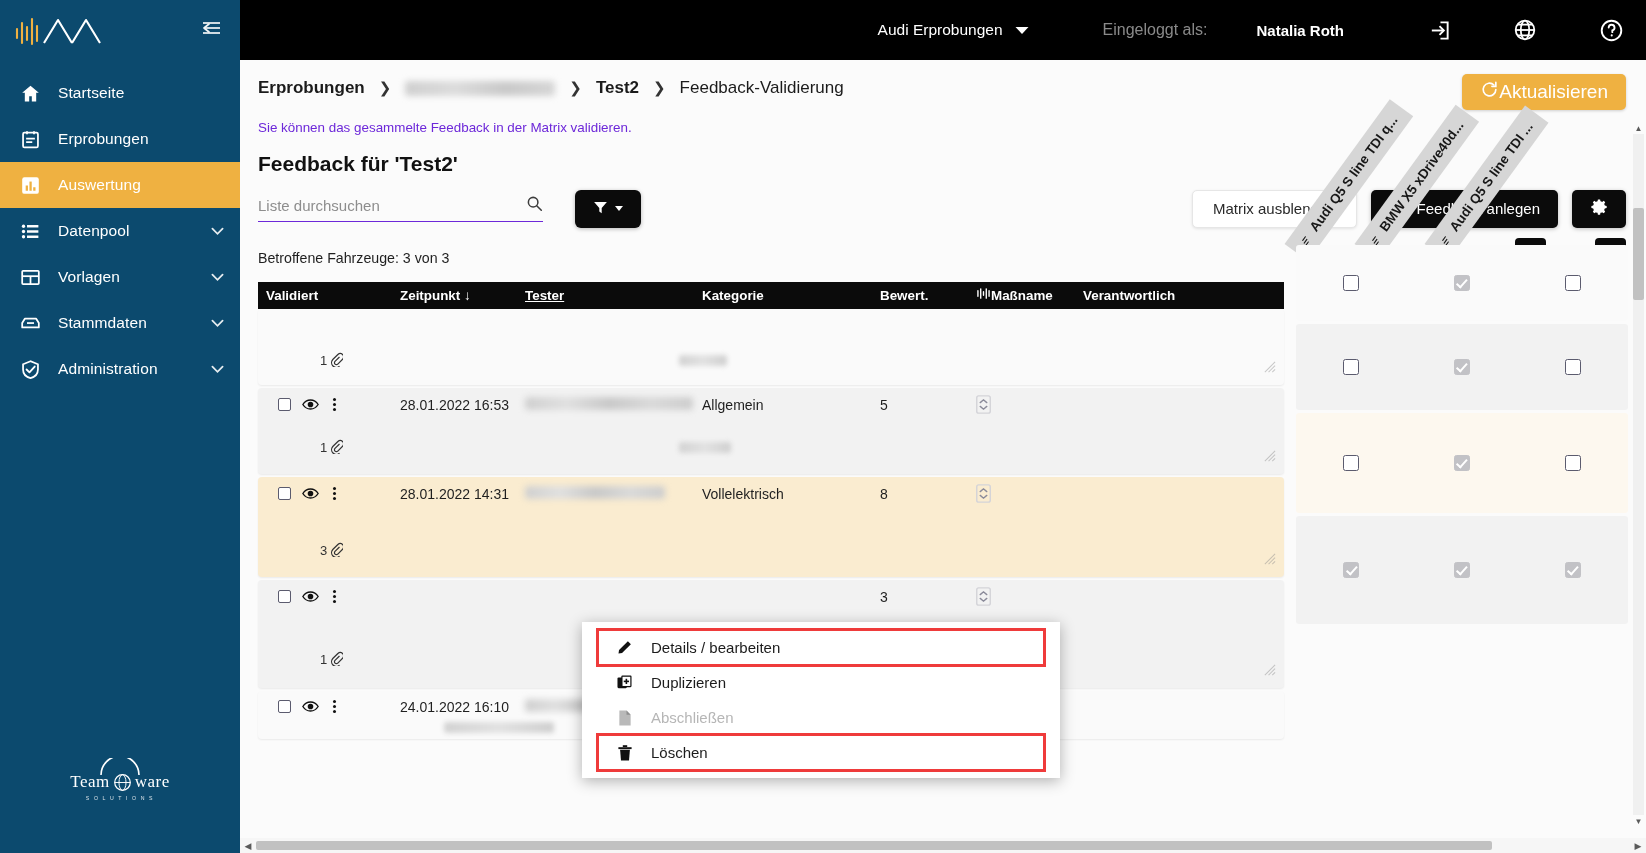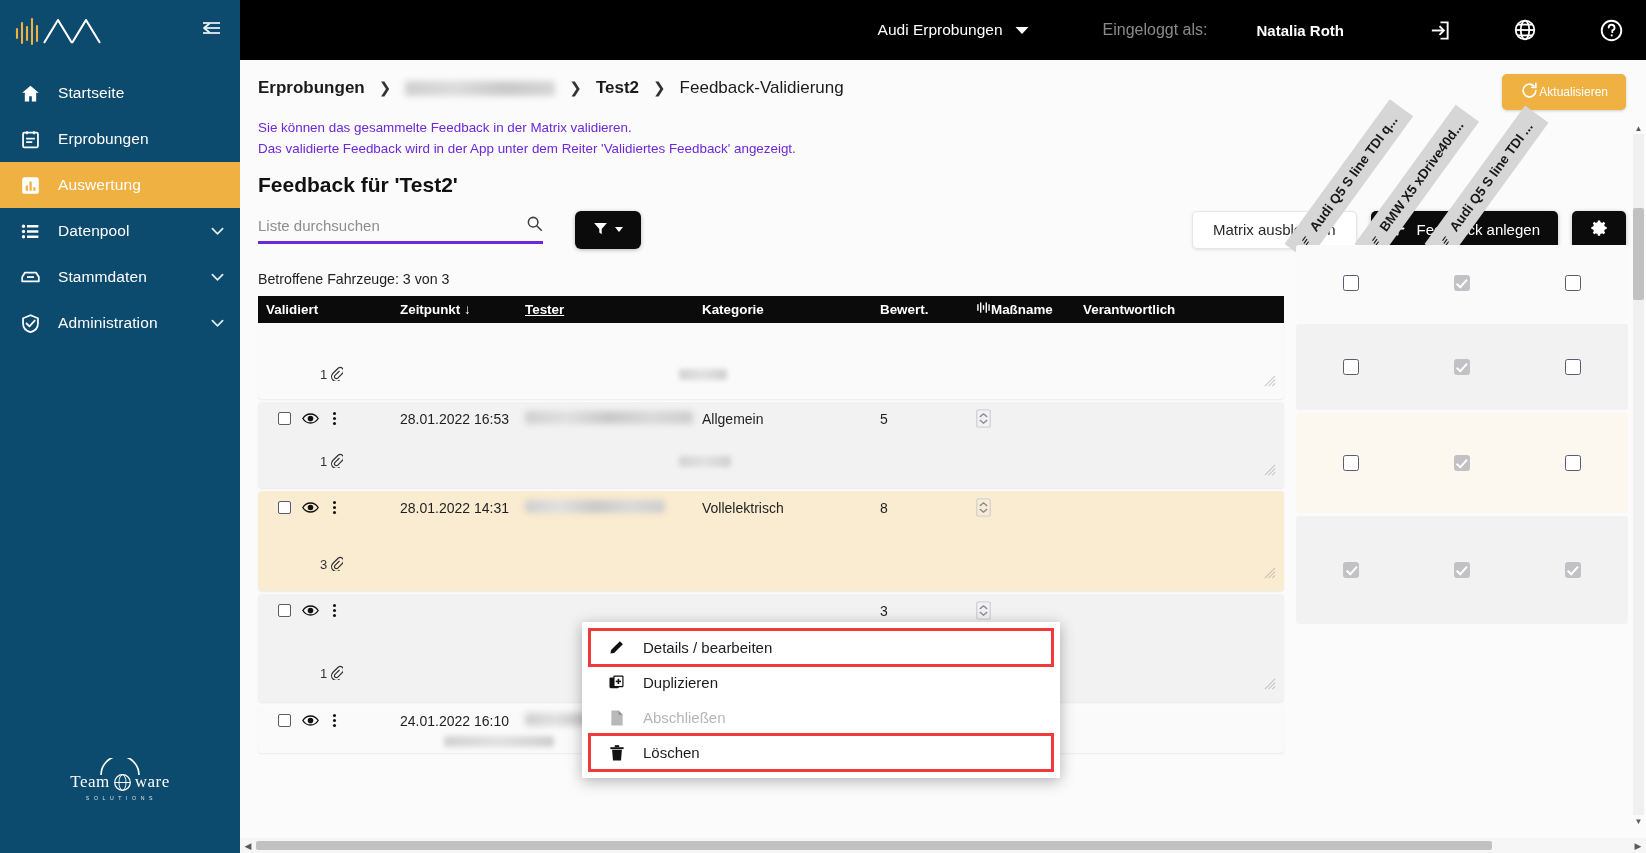--- a/index.html
+++ b/index.html
@@ -84,7 +84,7 @@
     position: absolute; right: 20px; top: 14px;
     background: #efb141; color: #fff; border: none; border-radius: 5px;
     height: 36px; padding: 0 18px; display: flex; align-items: center; 
-    font-size: 12px; cursor: pointer; font-family: inherit;
+    font-size: 19px; cursor: pointer; font-family: inherit;
     box-shadow: 0 1px 3px rgba(0,0,0,.18);
     text-align: right;
   }

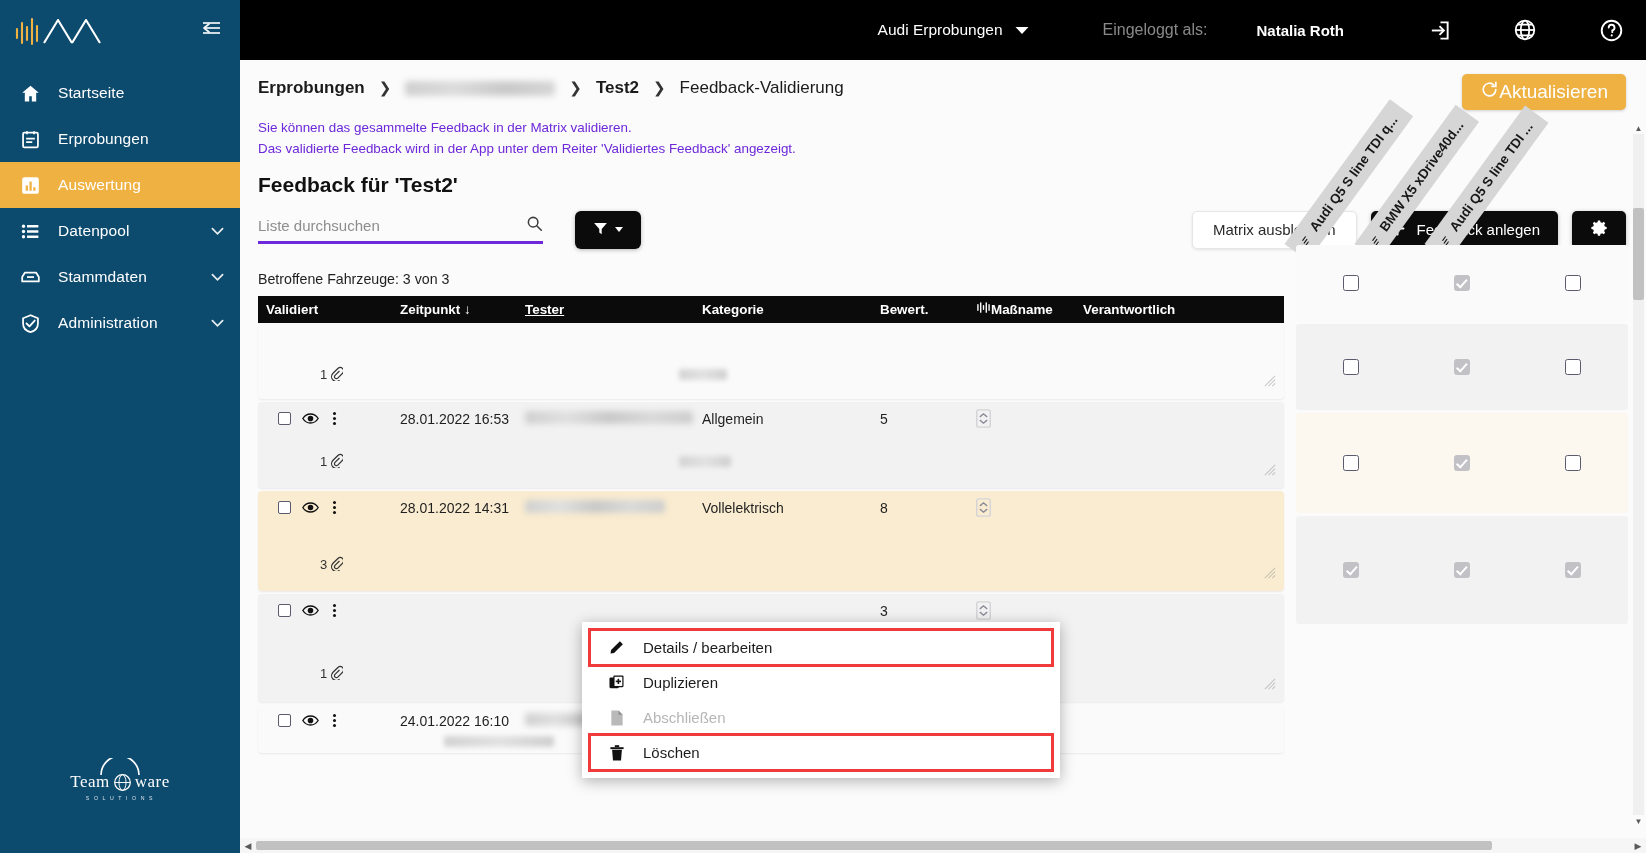--- a/index.html
+++ b/index.html
@@ -436,7 +436,6 @@
 
       <div class="desc">
         <div>Sie können das gesammelte Feedback in der Matrix validieren.</div>
-        <div>Das validierte Feedback wird in der App unter dem Reiter 'Validiertes Feedback' angezeigt.</div>
       </div>
 
       <div class="page-title">Feedback für 'Test2'</div>

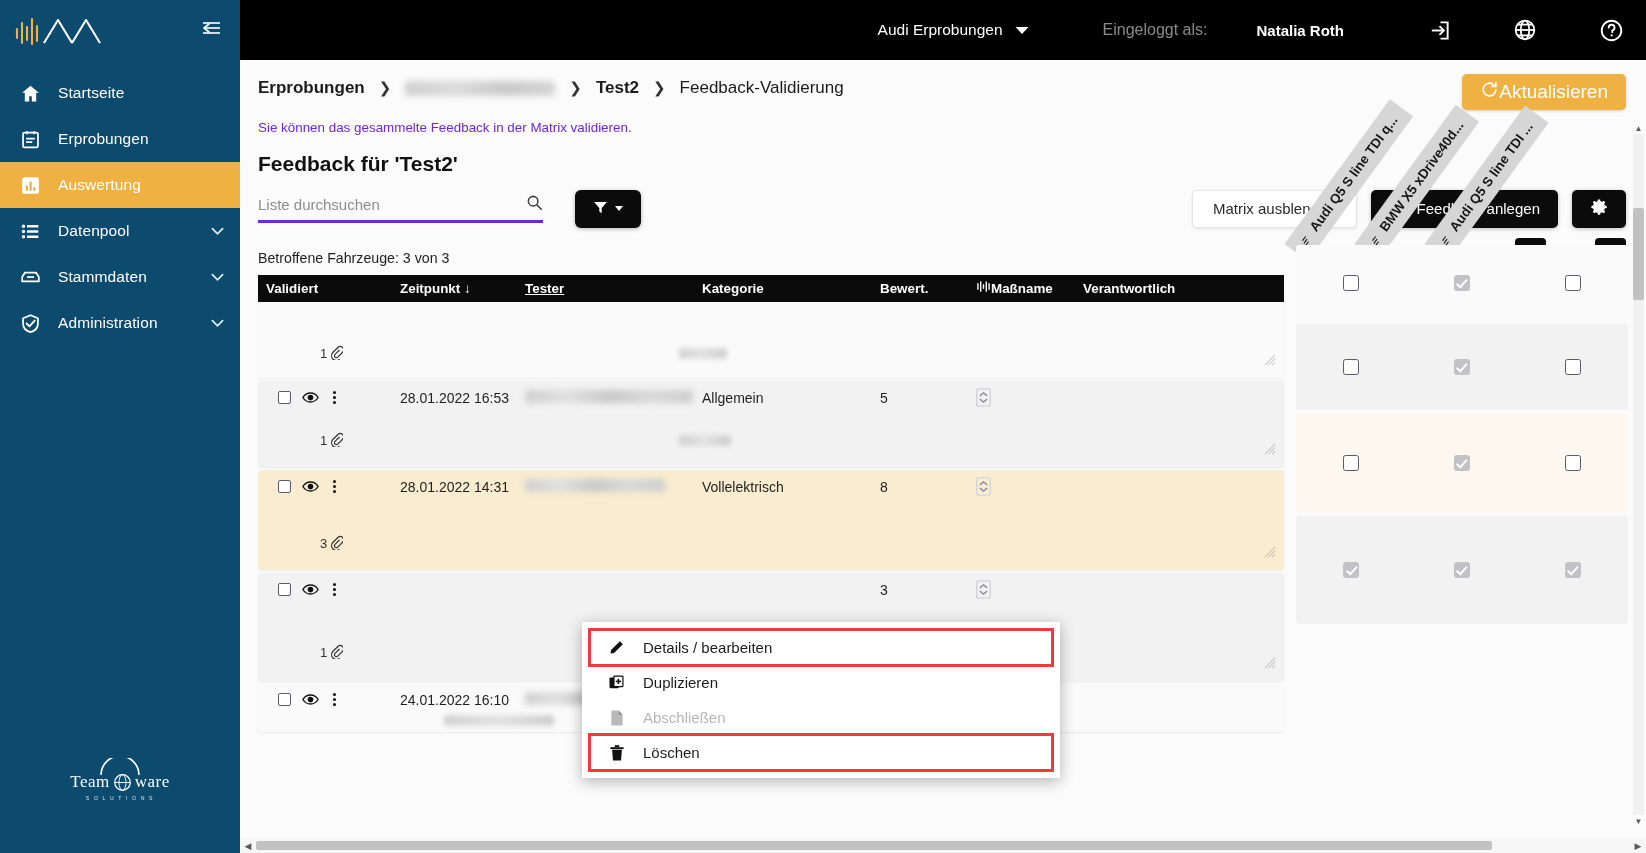--- a/index.html
+++ b/index.html
@@ -94,7 +94,7 @@
 
   .toolbar { display: flex; align-items: center; padding: 14px 0 0 18px; position: relative; }
   .search-wrap {
-    position: relative; width: 285px; border-bottom: 3px solid #6d28d9;
+    position: relative; width: 285px; border-bottom: 1px solid #6d28d9;
     display: flex; align-items: center; padding-bottom: 5px;
   }
   .search-input {

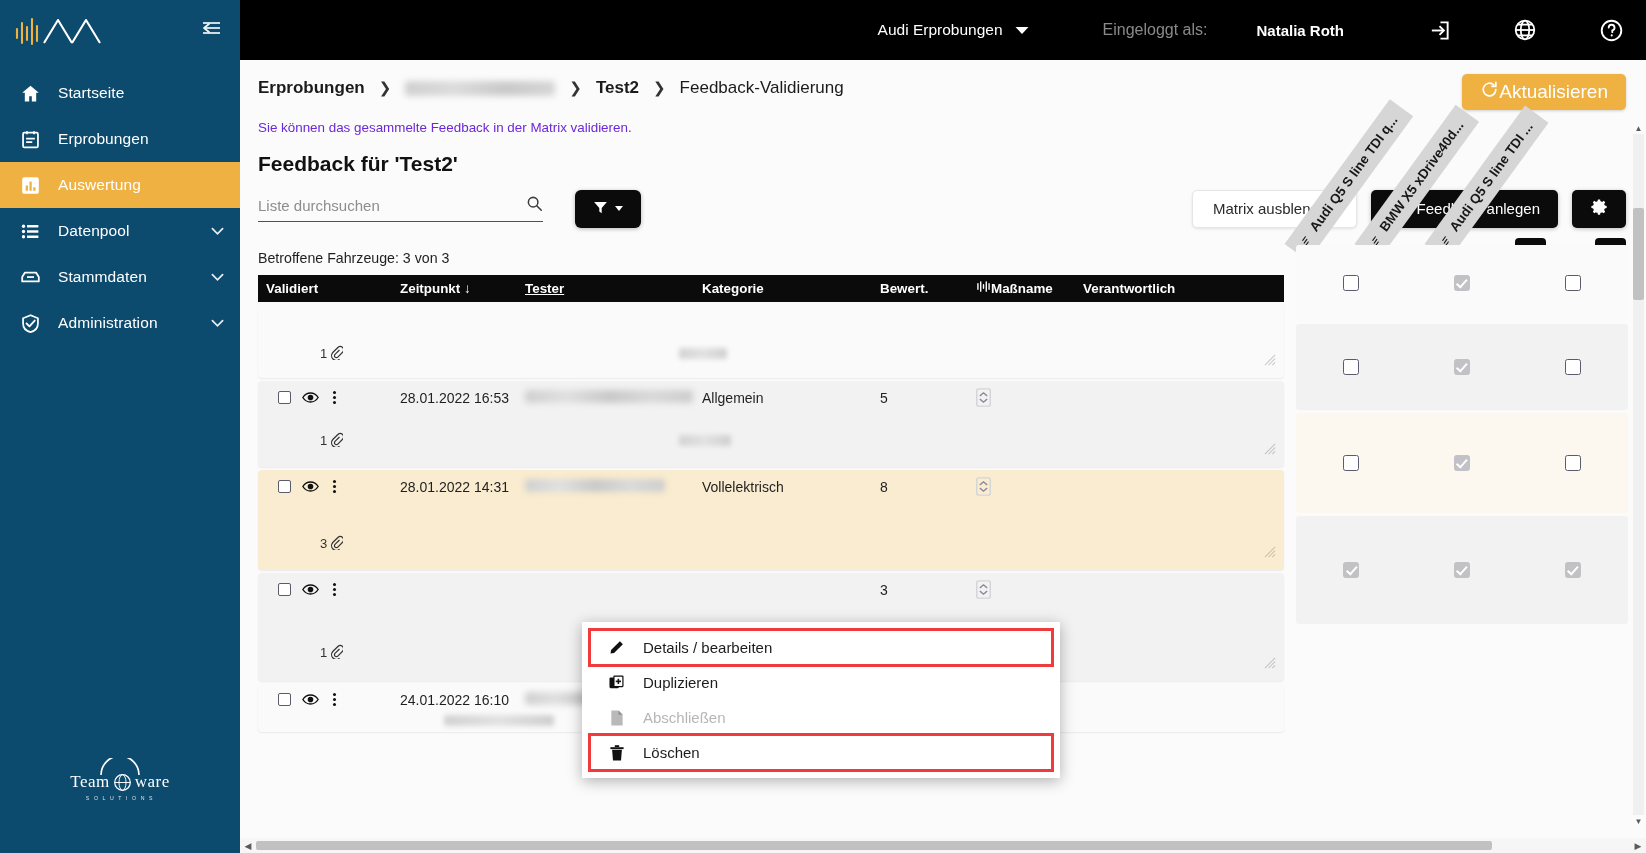--- a/index.html
+++ b/index.html
@@ -325,6 +325,21 @@
         </span>
       </div>
 
+      <div class="nav-item">
+        <span class="nav-ico">
+          <svg width="21" height="21" viewBox="0 0 24 24" fill="none" stroke="#fff" stroke-width="2">
+            <rect x="2.5" y="4.5" width="19" height="15" rx="1"></rect>
+            <line x1="2.5" y1="10.5" x2="21.5" y2="10.5"></line>
+            <line x1="12" y1="10.5" x2="12" y2="19.5"></line>
+          </svg>
+        </span>
+        <span class="nav-label">Vorlagen</span>
+        <span class="nav-chev">
+          <svg width="13" height="9" viewBox="0 0 14 9">
+              <polyline points="1.5,1.5 7,7 12.5,1.5" fill="none" stroke="#fff" stroke-width="1.9" stroke-linecap="round"></polyline>
+            </svg>
+        </span>
+      </div>
 
       <div class="nav-item">
         <span class="nav-ico">

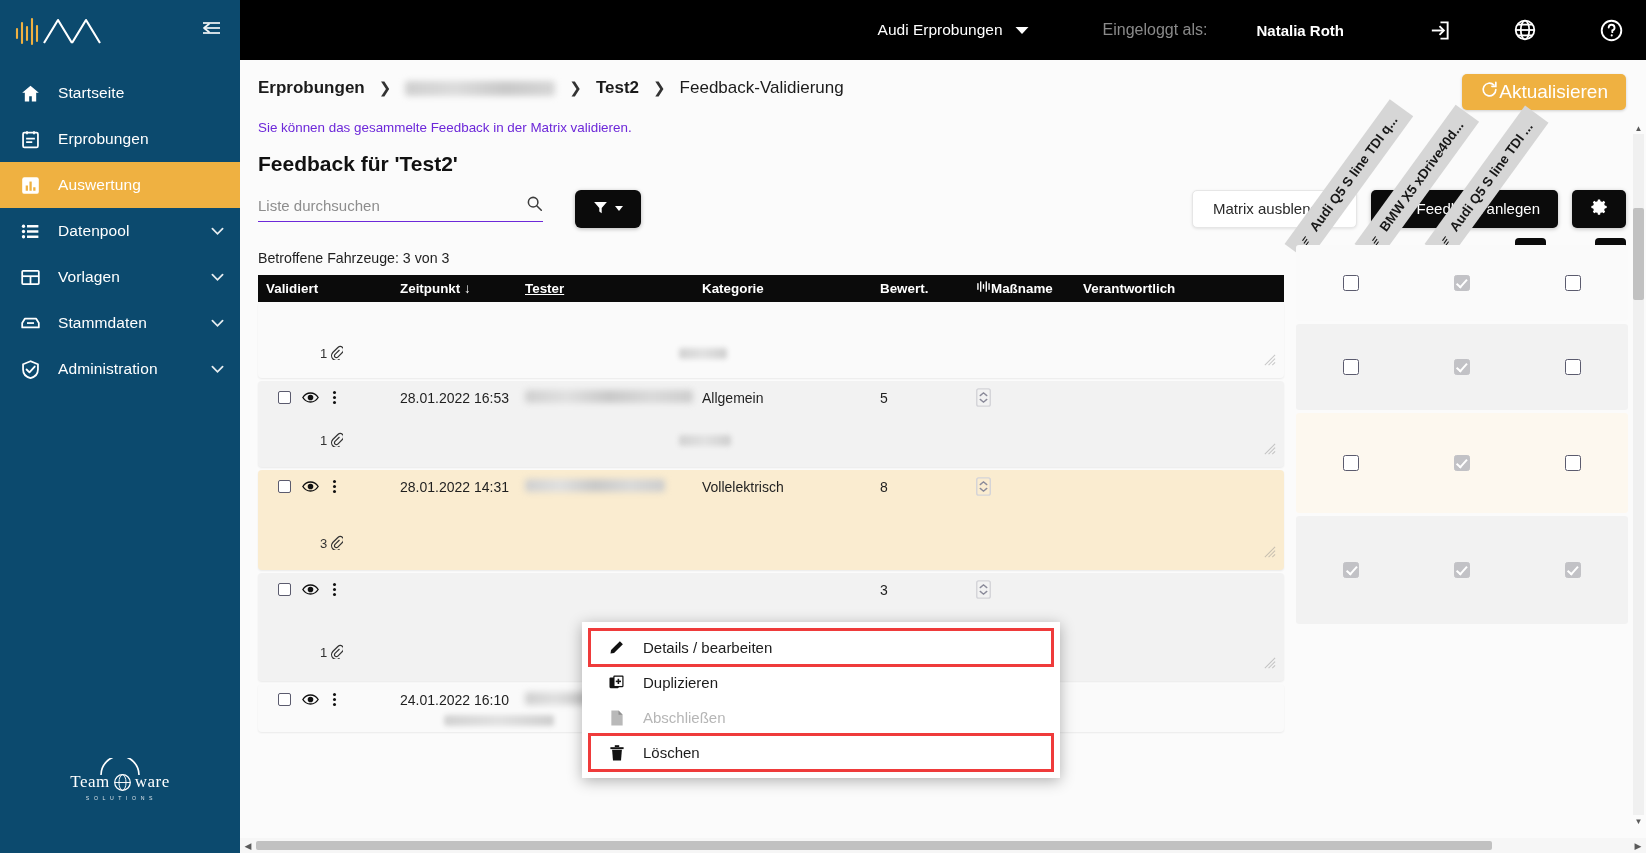--- a/index.html
+++ b/index.html
@@ -142,7 +142,7 @@
   .count-right { position: absolute; right: 20px; font-size: 14.2px; color: #1f1f1f; white-space: nowrap; }
 
   
-  .table-zone { position: relative; margin: 9px 0 0 18px; width: 1026px; }
+  .table-zone { position: relative; margin: 16px 0 0 18px; width: 1026px; }
   .thead {
     background: #0b0b0b; color: #fff; height: 27px; display: flex;
     align-items: center; font-size: 13.4px; font-weight: bold;

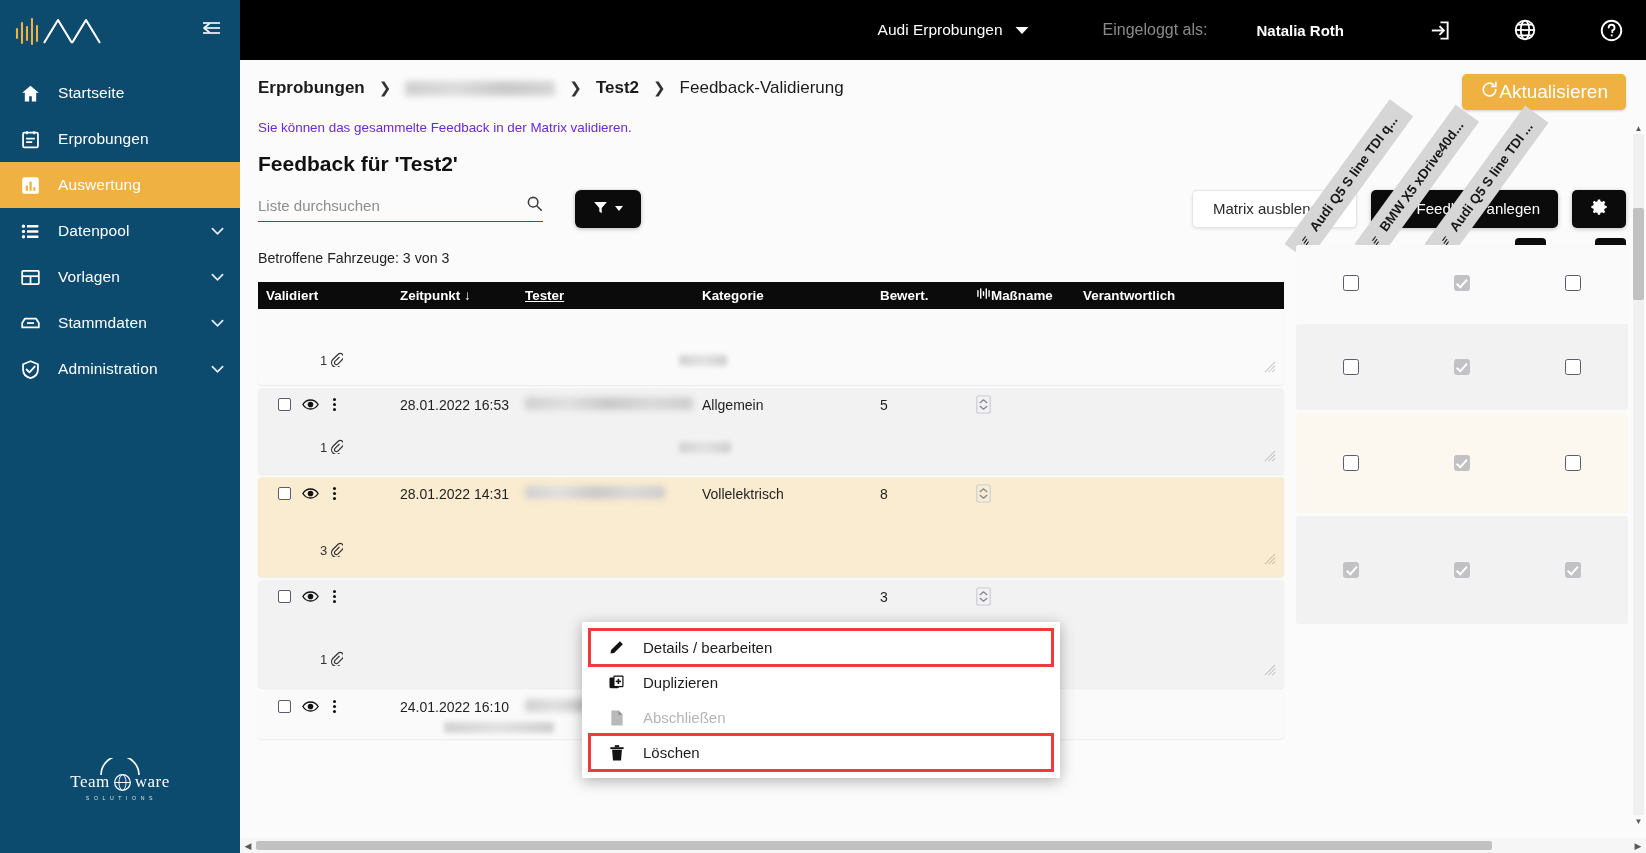--- a/index.html
+++ b/index.html
@@ -220,7 +220,7 @@
   .ctx-menu {
     position: absolute; left: 342px; top: 562px; width: 478px;
     background: #fff; box-shadow: 0 3px 14px rgba(0,0,0,.3); z-index: 60;
-    padding: 8px 8px;
+    padding: 8px 16px;
   }
   .ctx-item {
     display: flex; align-items: center; gap: 18px; height: 35px;

